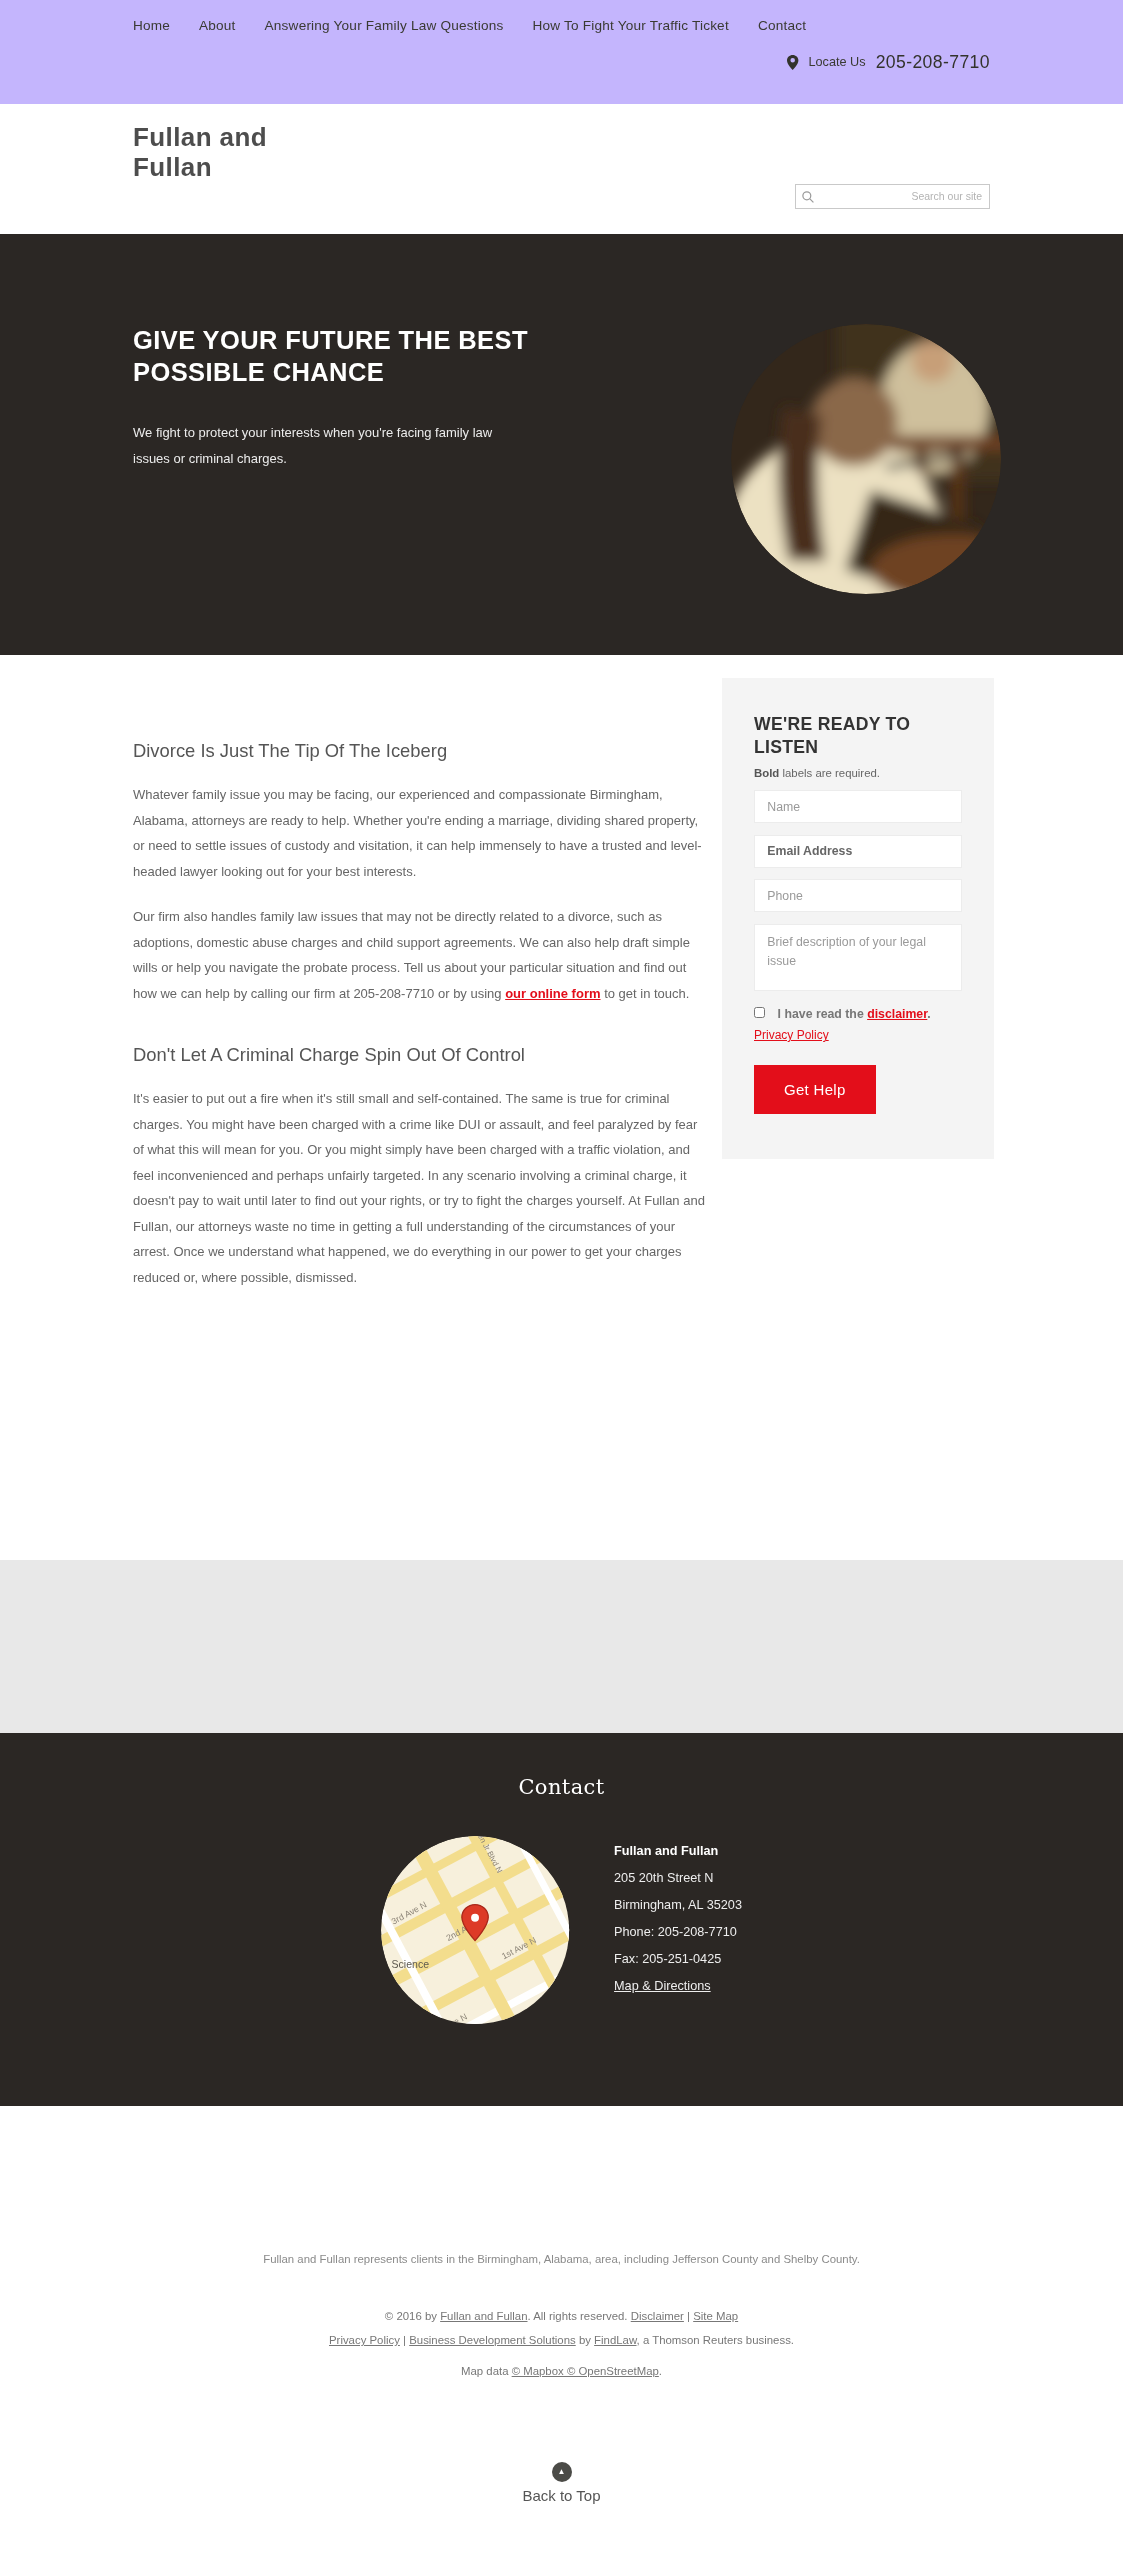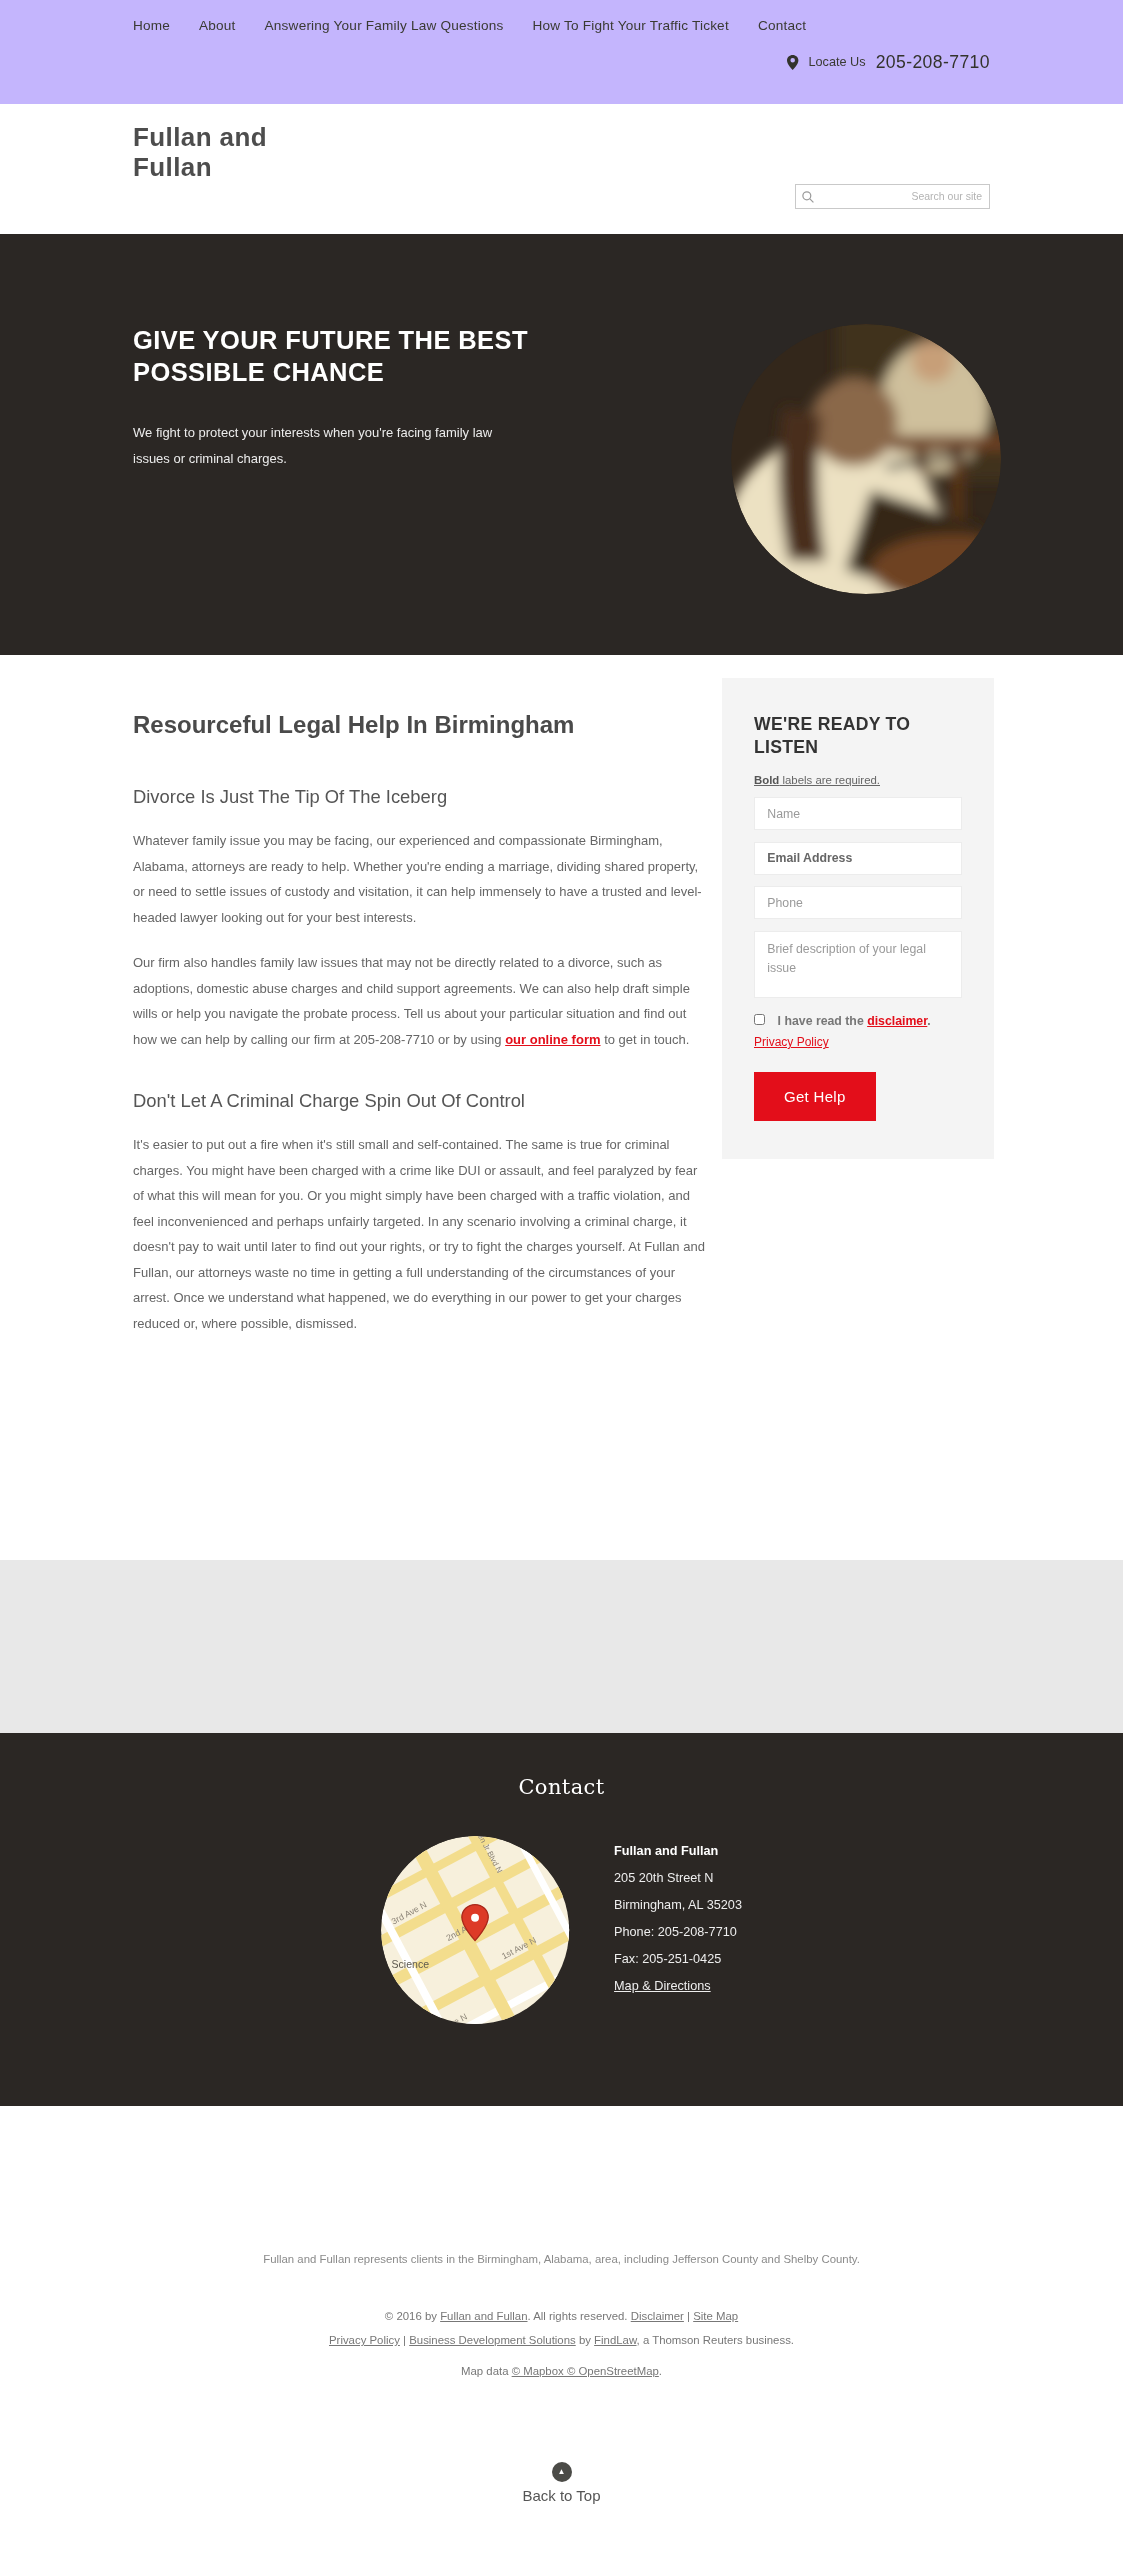--- a/index.html
+++ b/index.html
@@ -157,7 +157,6 @@
 
   <div class="main">
     <div class="content-col">
-      <h1 class="h1">Resourceful Legal Help In Birmingham</h1>
 
       <h2 class="h2">Divorce Is Just The Tip Of The Iceberg</h2>
       <p class="para">Whatever family issue you may be facing, our experienced and compassionate Birmingham, Alabama, attorneys are ready to help. Whether you're ending a marriage, dividing shared property, or need to settle issues of custody and visitation, it can help immensely to have a trusted and level-headed lawyer looking out for your best interests.</p>

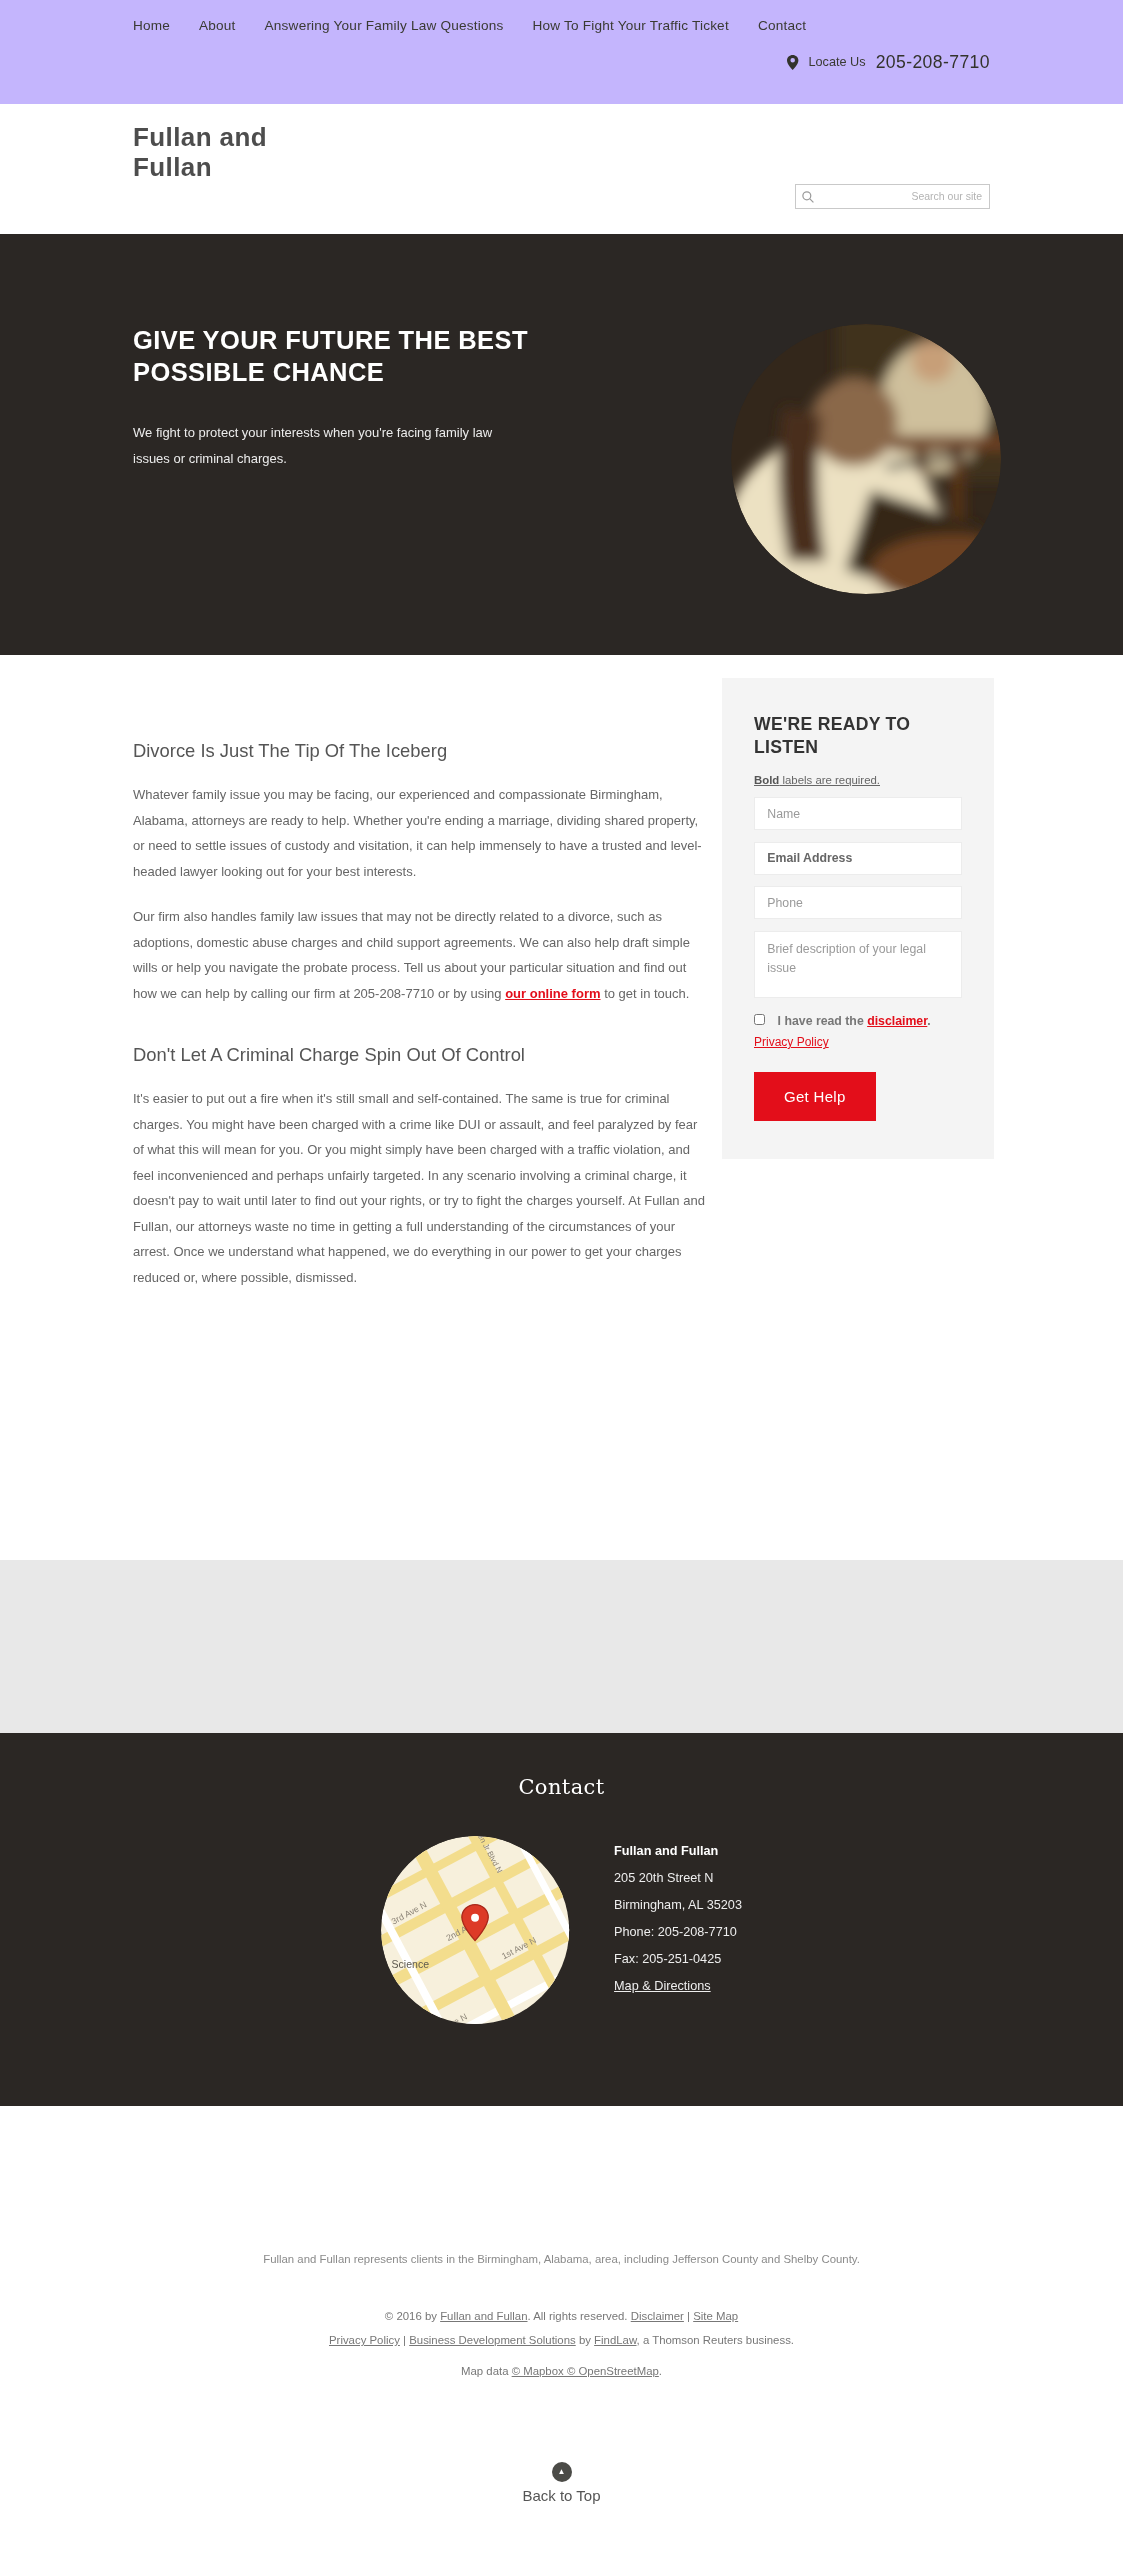--- a/index.html
+++ b/index.html
@@ -43,7 +43,7 @@
   
   .form-panel { position:absolute; left:722px; top:23px; width:272px; min-height:481px; background:#f4f4f4; padding:35px 32px 37px 32px; }
   .form-h { font-size:17.6px; font-weight:bold; color:#333; line-height:23px; width:184px; letter-spacing:0.3px; }
-  .form-note { font-size:11.4px; color:#666; margin-top:15px;text-decoration:underline; }
+  .form-note { font-size:11.4px; color:#666; margin-top:8px; }
   .form-note b { color:#555; }
   .fld { width:100%; height:33px; background:#fff; border:0.9px solid #ececec; margin-top:11.4px; padding:0 12.3px; font-size:12.3px; color:#444; font-family:"Liberation Sans",sans-serif; outline:none; display:block; }
   .fld::placeholder { color:#9a9a9a; }

